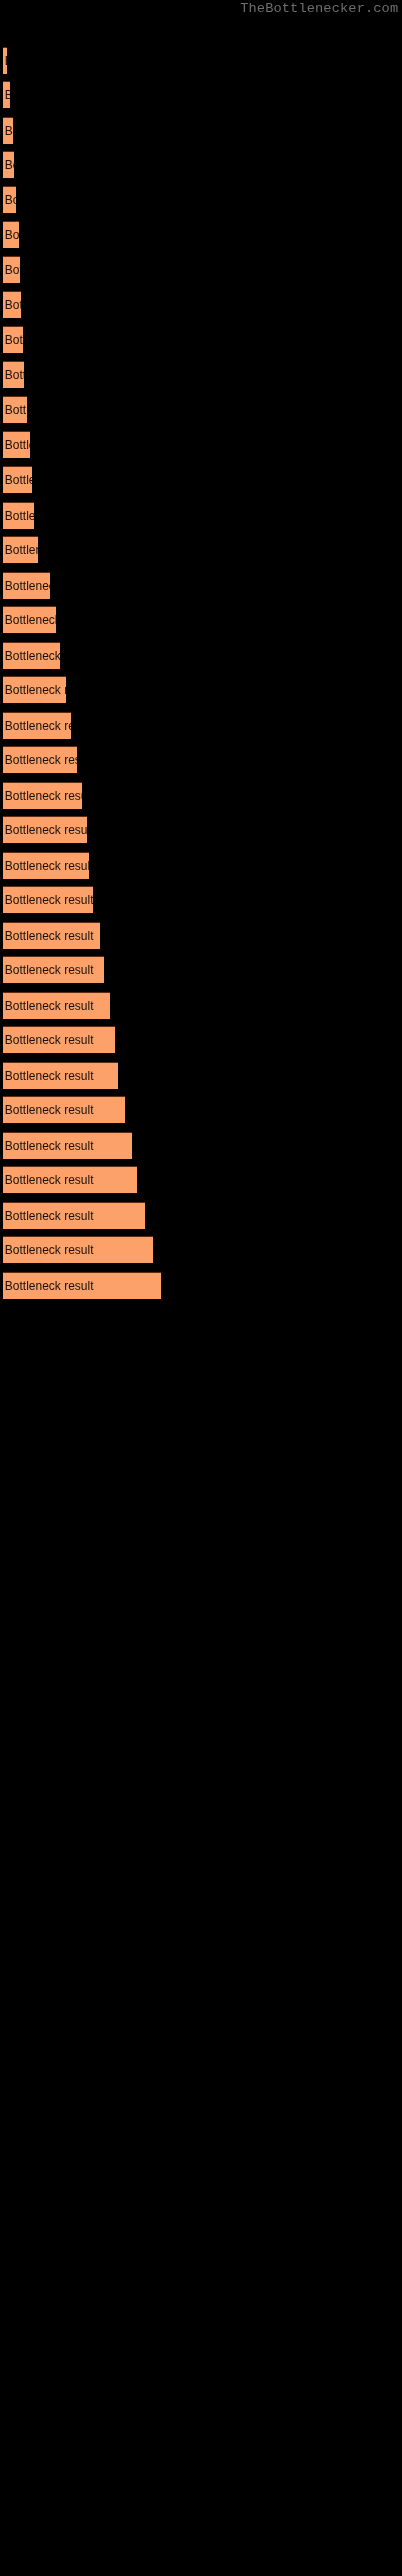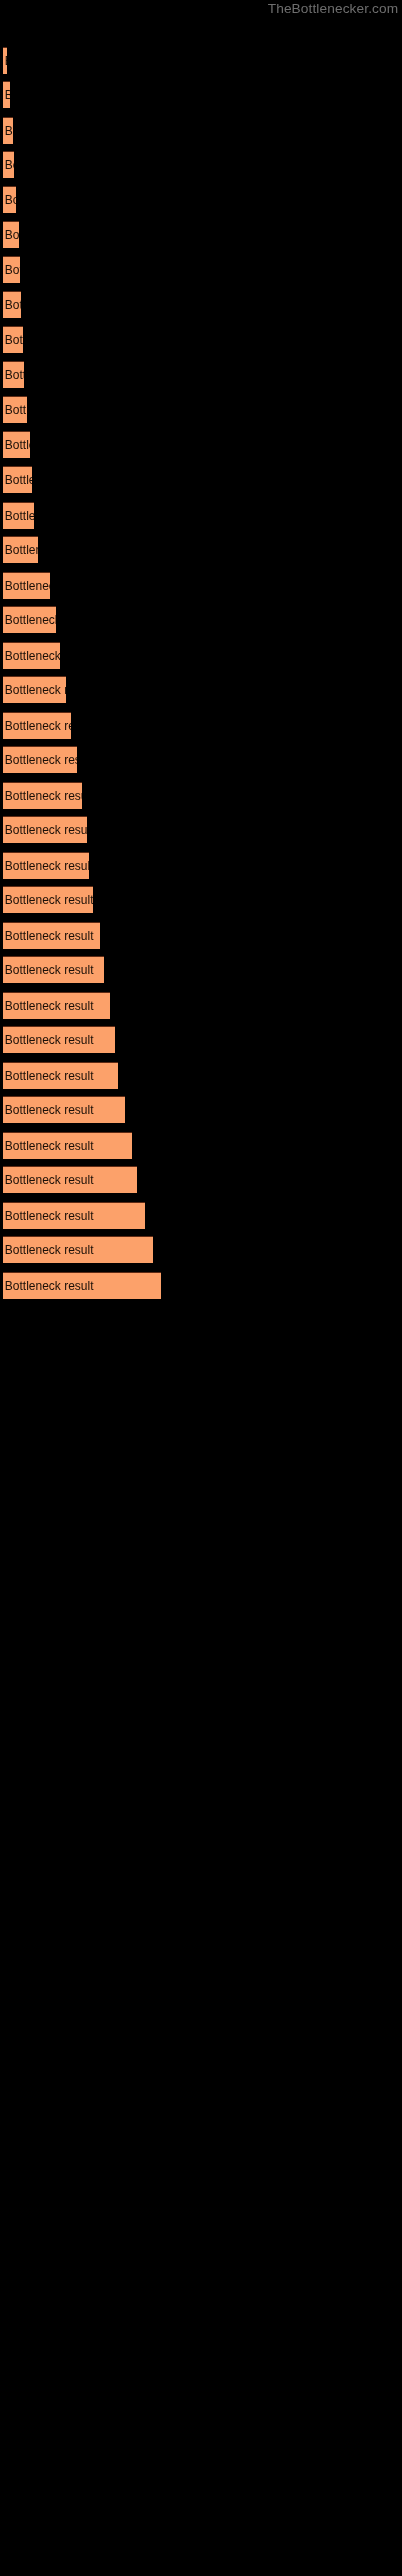--- a/index.html
+++ b/index.html
@@ -24,7 +24,7 @@
     line-height: 16px;
     letter-spacing: 0.1px;
     white-space: nowrap;
-    font-family: Liberation Sans, sans-serif;
+    font-family: Liberation Mono, monospace;
   }
 
   .chart-area {

